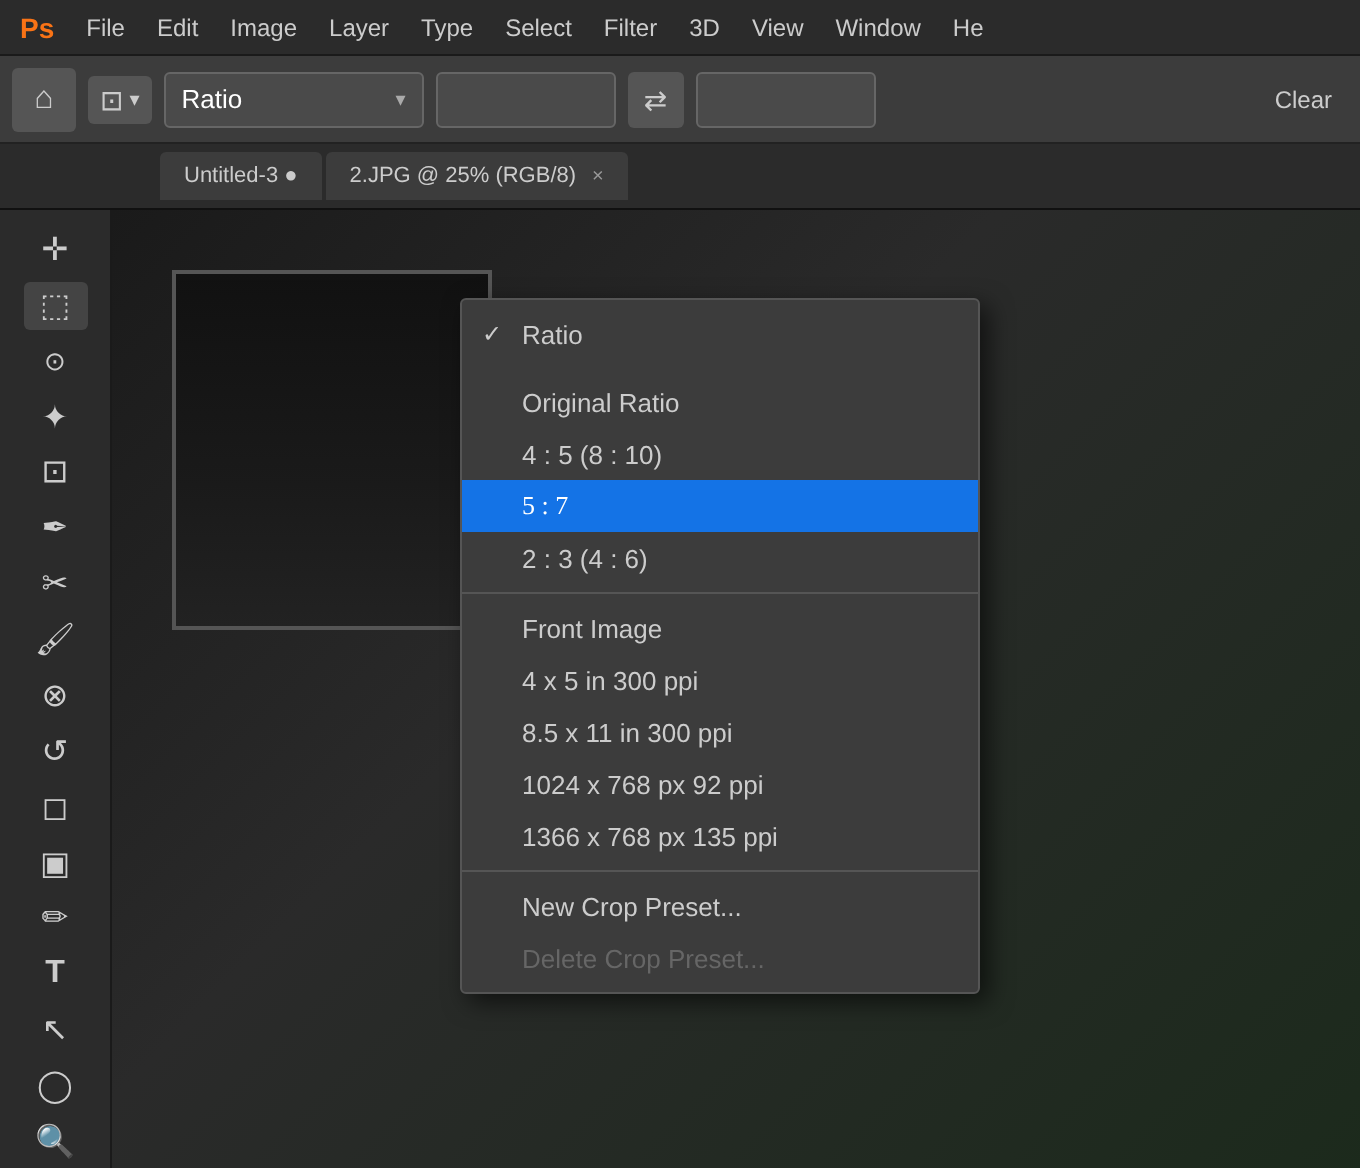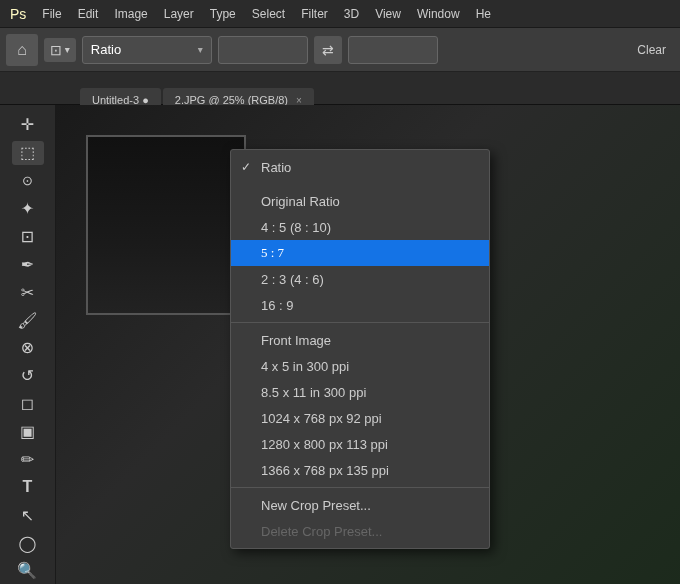--- a/index.html
+++ b/index.html
@@ -273,7 +273,7 @@
 <body>
 
 <div class="menu-bar">
-  <span style="font-weight:normal;color:#fef9c3;font-size:14px;">Ps</span>
+  <span style="font-weight:bold;color:#f97316;font-size:14px;">Ps</span>
   <span>File</span>
   <span>Edit</span>
   <span>Image</span>

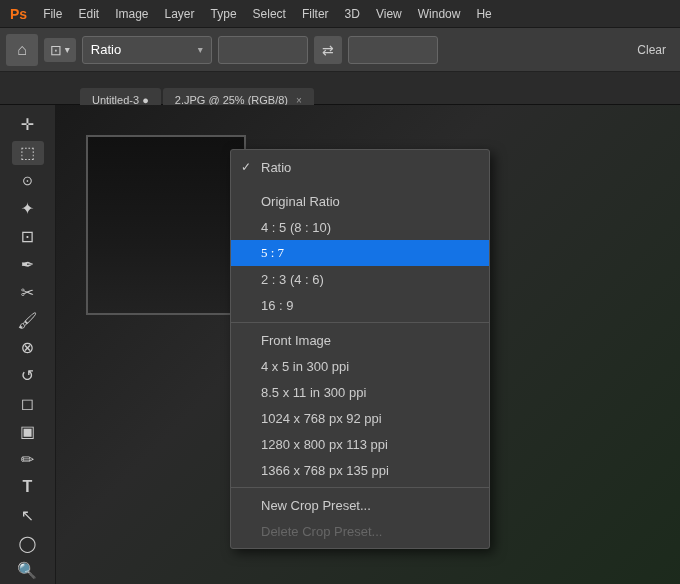--- a/index.html
+++ b/index.html
@@ -142,7 +142,7 @@
       height: 17px;
       background: #2b2b2b;
       display: flex;
-      align-items: flex-start;
+      align-items: center;
       padding: 16px 80px;
       gap: 2px;
       border-bottom: 1px solid #111;

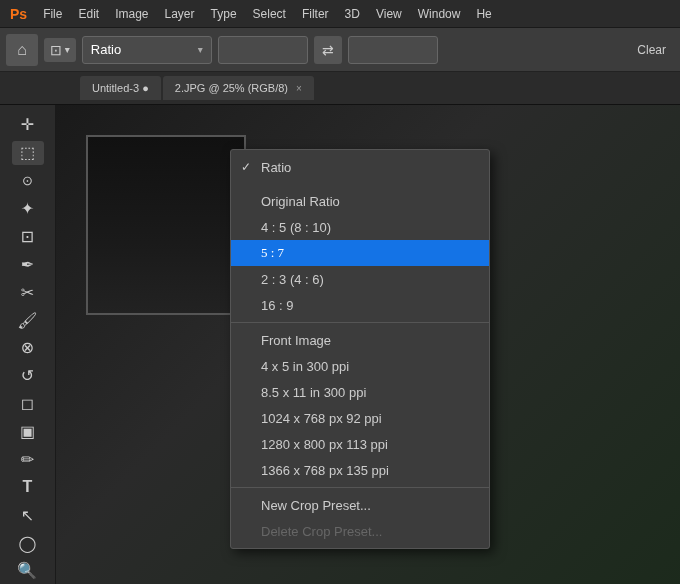--- a/index.html
+++ b/index.html
@@ -397,9 +397,6 @@
       <div class="dropdown-item">
         <span>2 : 3 (4 : 6)</span>
       </div>
-      <div class="dropdown-item">
-        <span>16 : 9</span>
-      </div>
 
       <div class="dropdown-divider"></div>
 

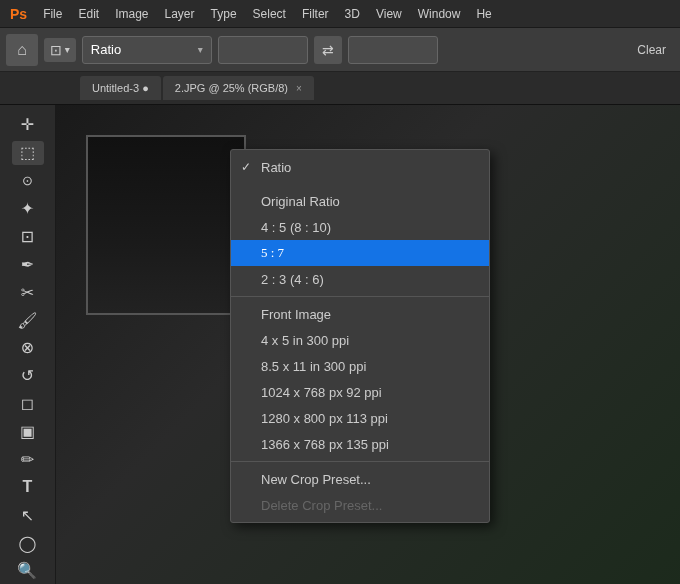--- a/index.html
+++ b/index.html
@@ -413,9 +413,6 @@
         <span>1024 x 768 px 92 ppi</span>
       </div>
       <div class="dropdown-item">
-        <span>1280 x 800 px 113 ppi</span>
-      </div>
-      <div class="dropdown-item">
         <span>1366 x 768 px 135 ppi</span>
       </div>
 

